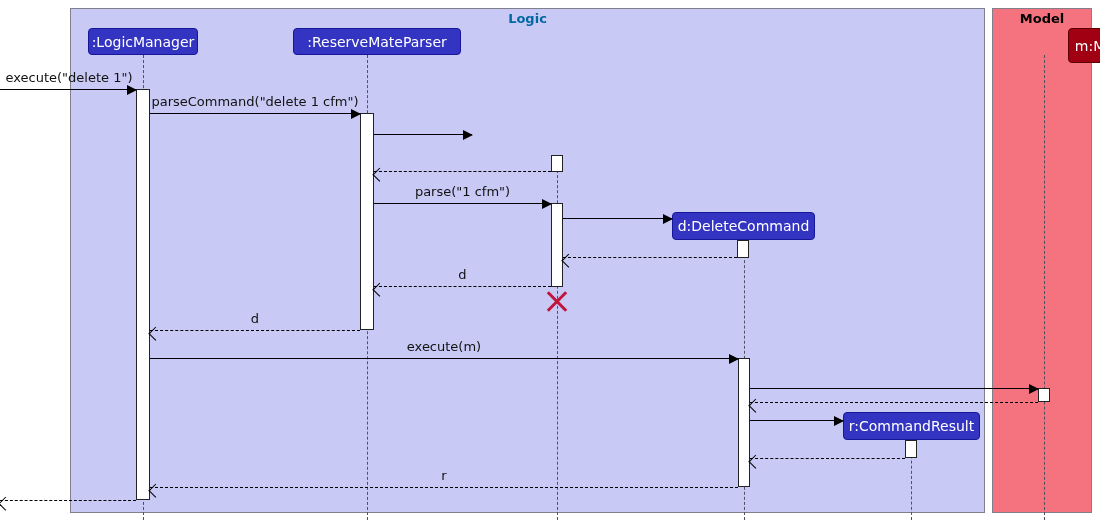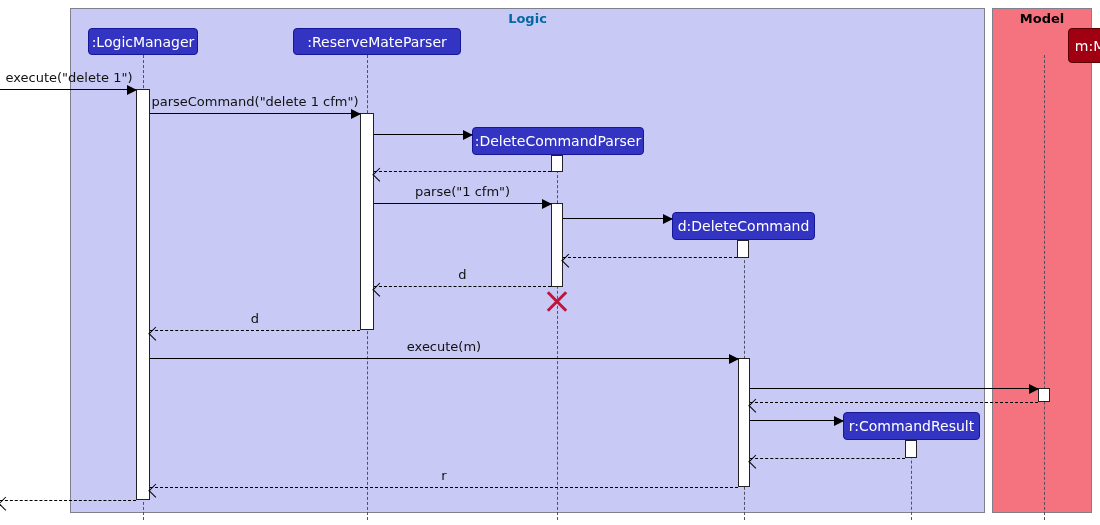--- a/index.html
+++ b/index.html
@@ -62,9 +62,6 @@
   </div>
   <div class="pbox pbox-red" style="left:1068px;top:28px;width:74px;height:35px;">
     <span>m:Model</span>
-  </div>
-  <div class="pbox pbox-blue" style="left:472px;top:127px;width:172px;height:28px;">
-    <span>:DeleteCommandParser</span>
   </div>
   <div class="pbox pbox-blue" style="left:672px;top:212px;width:143px;height:28px;">
     <span>d:DeleteCommand</span>

